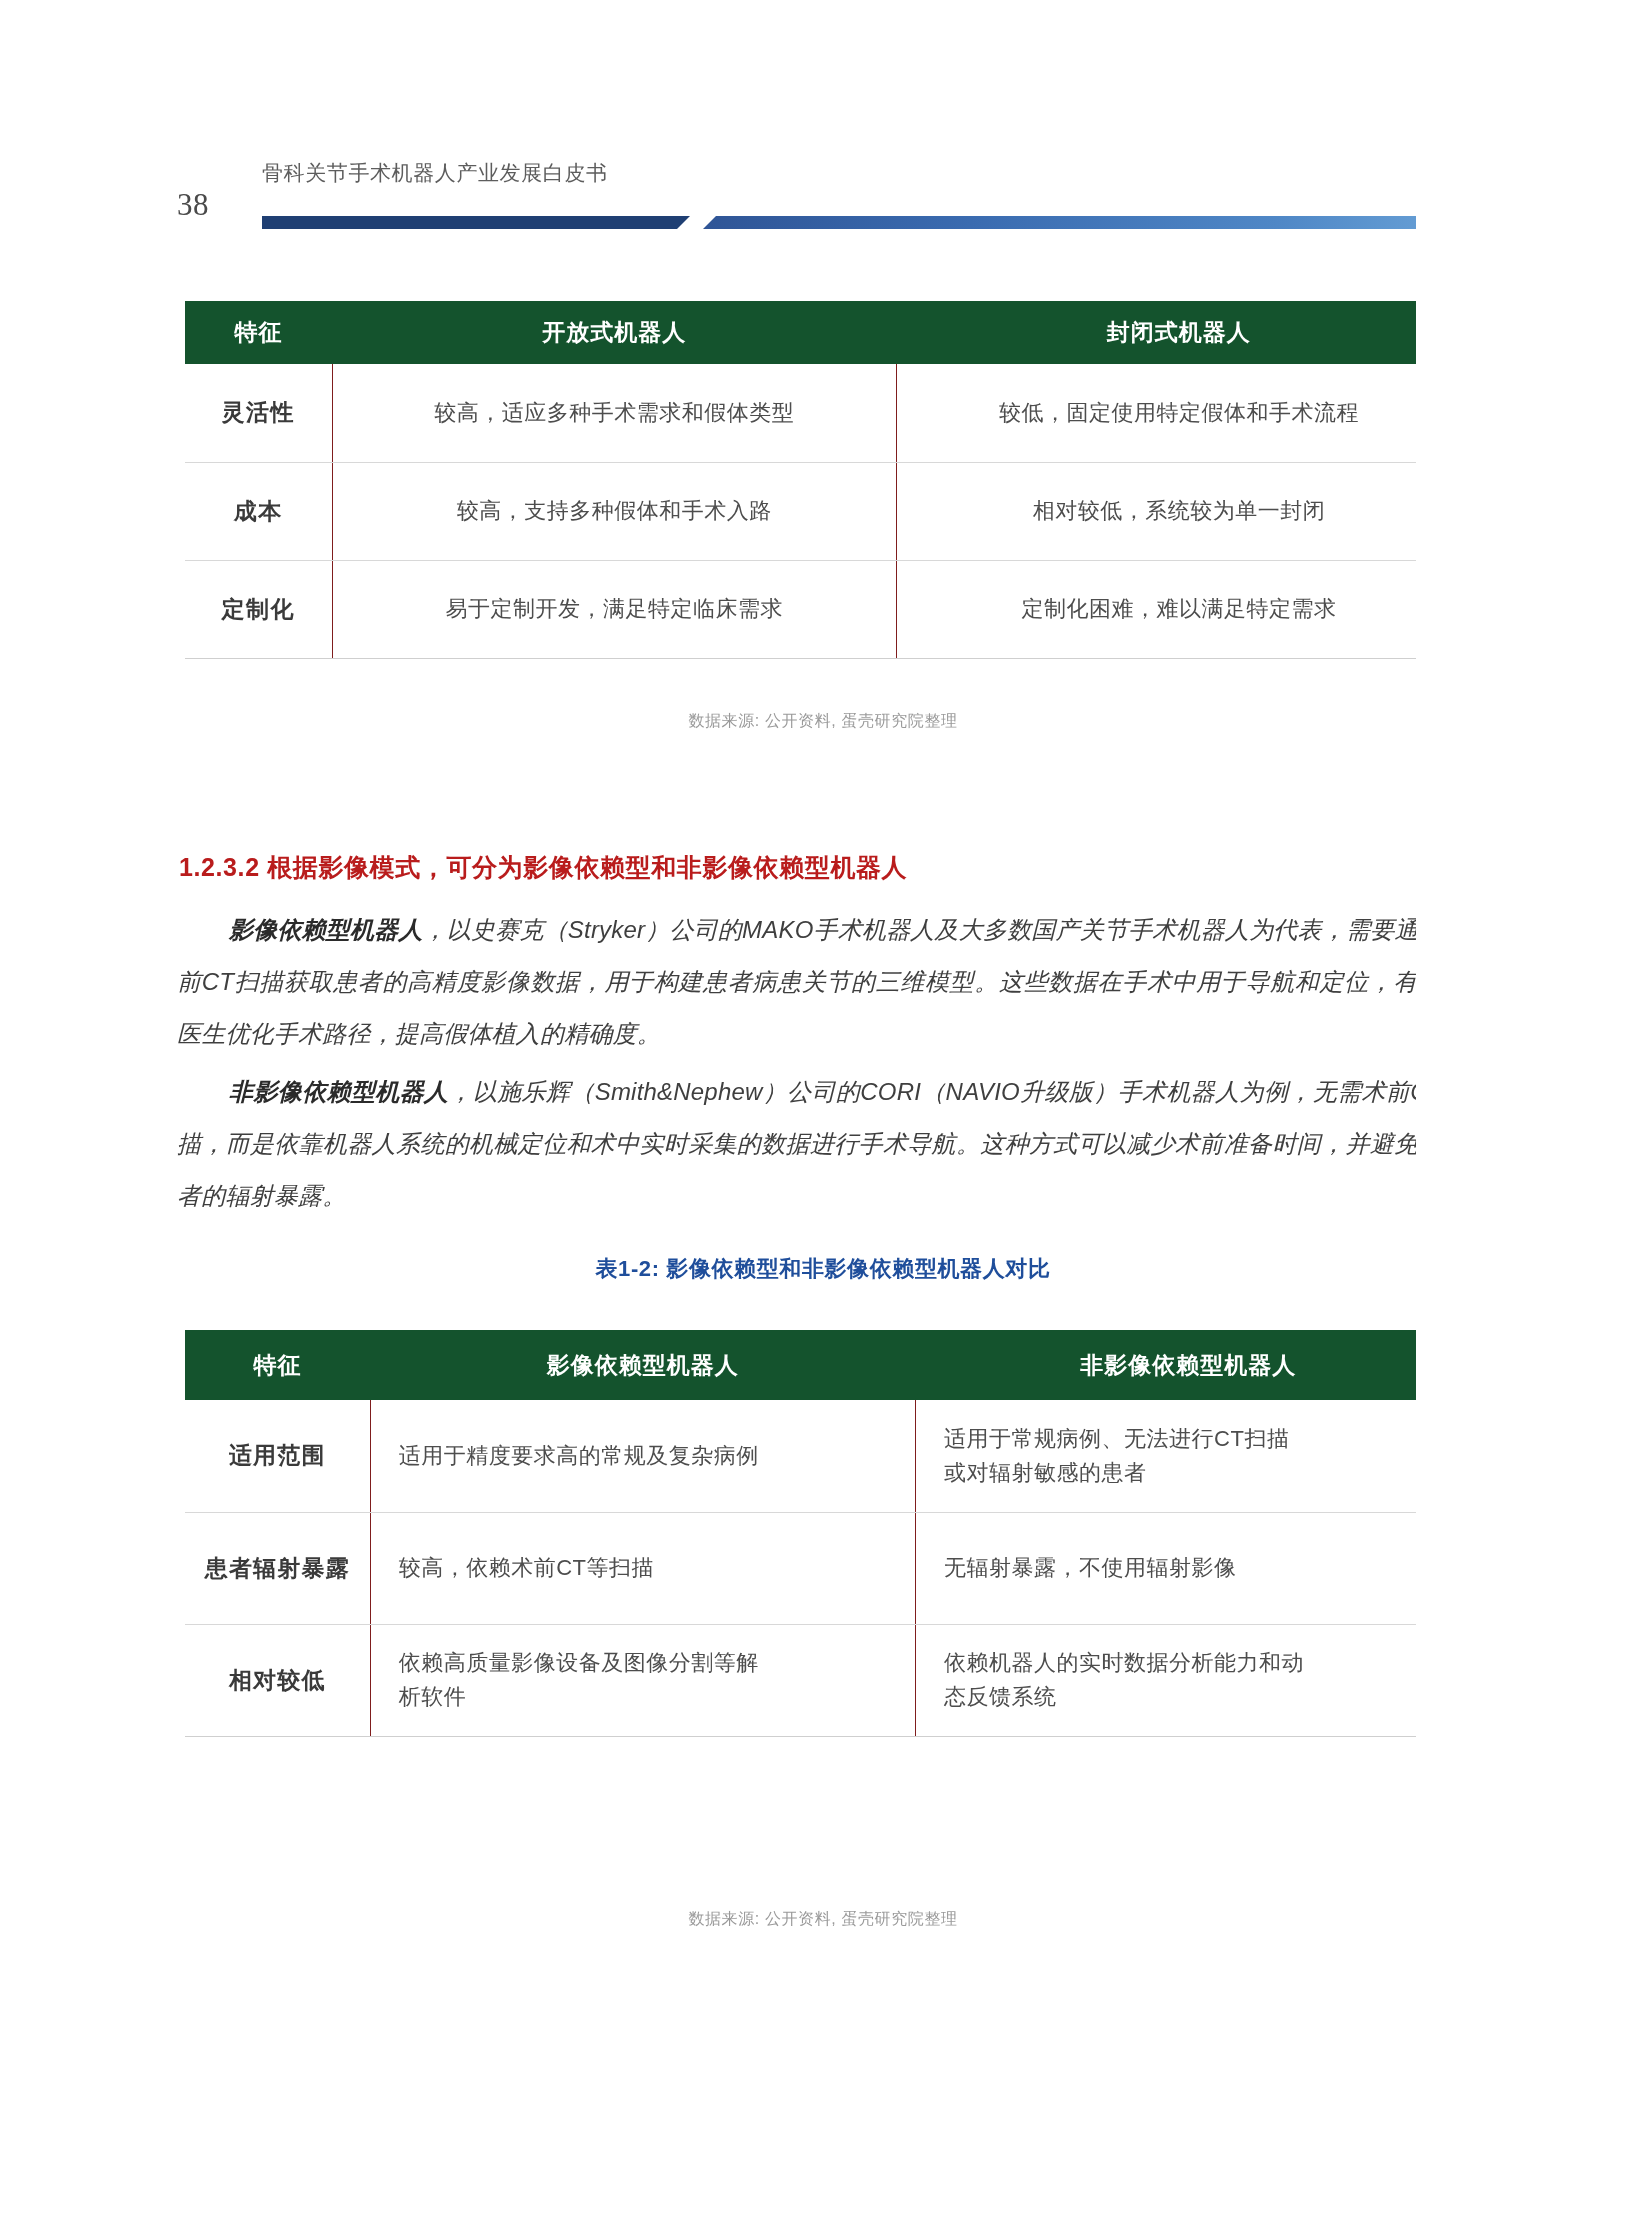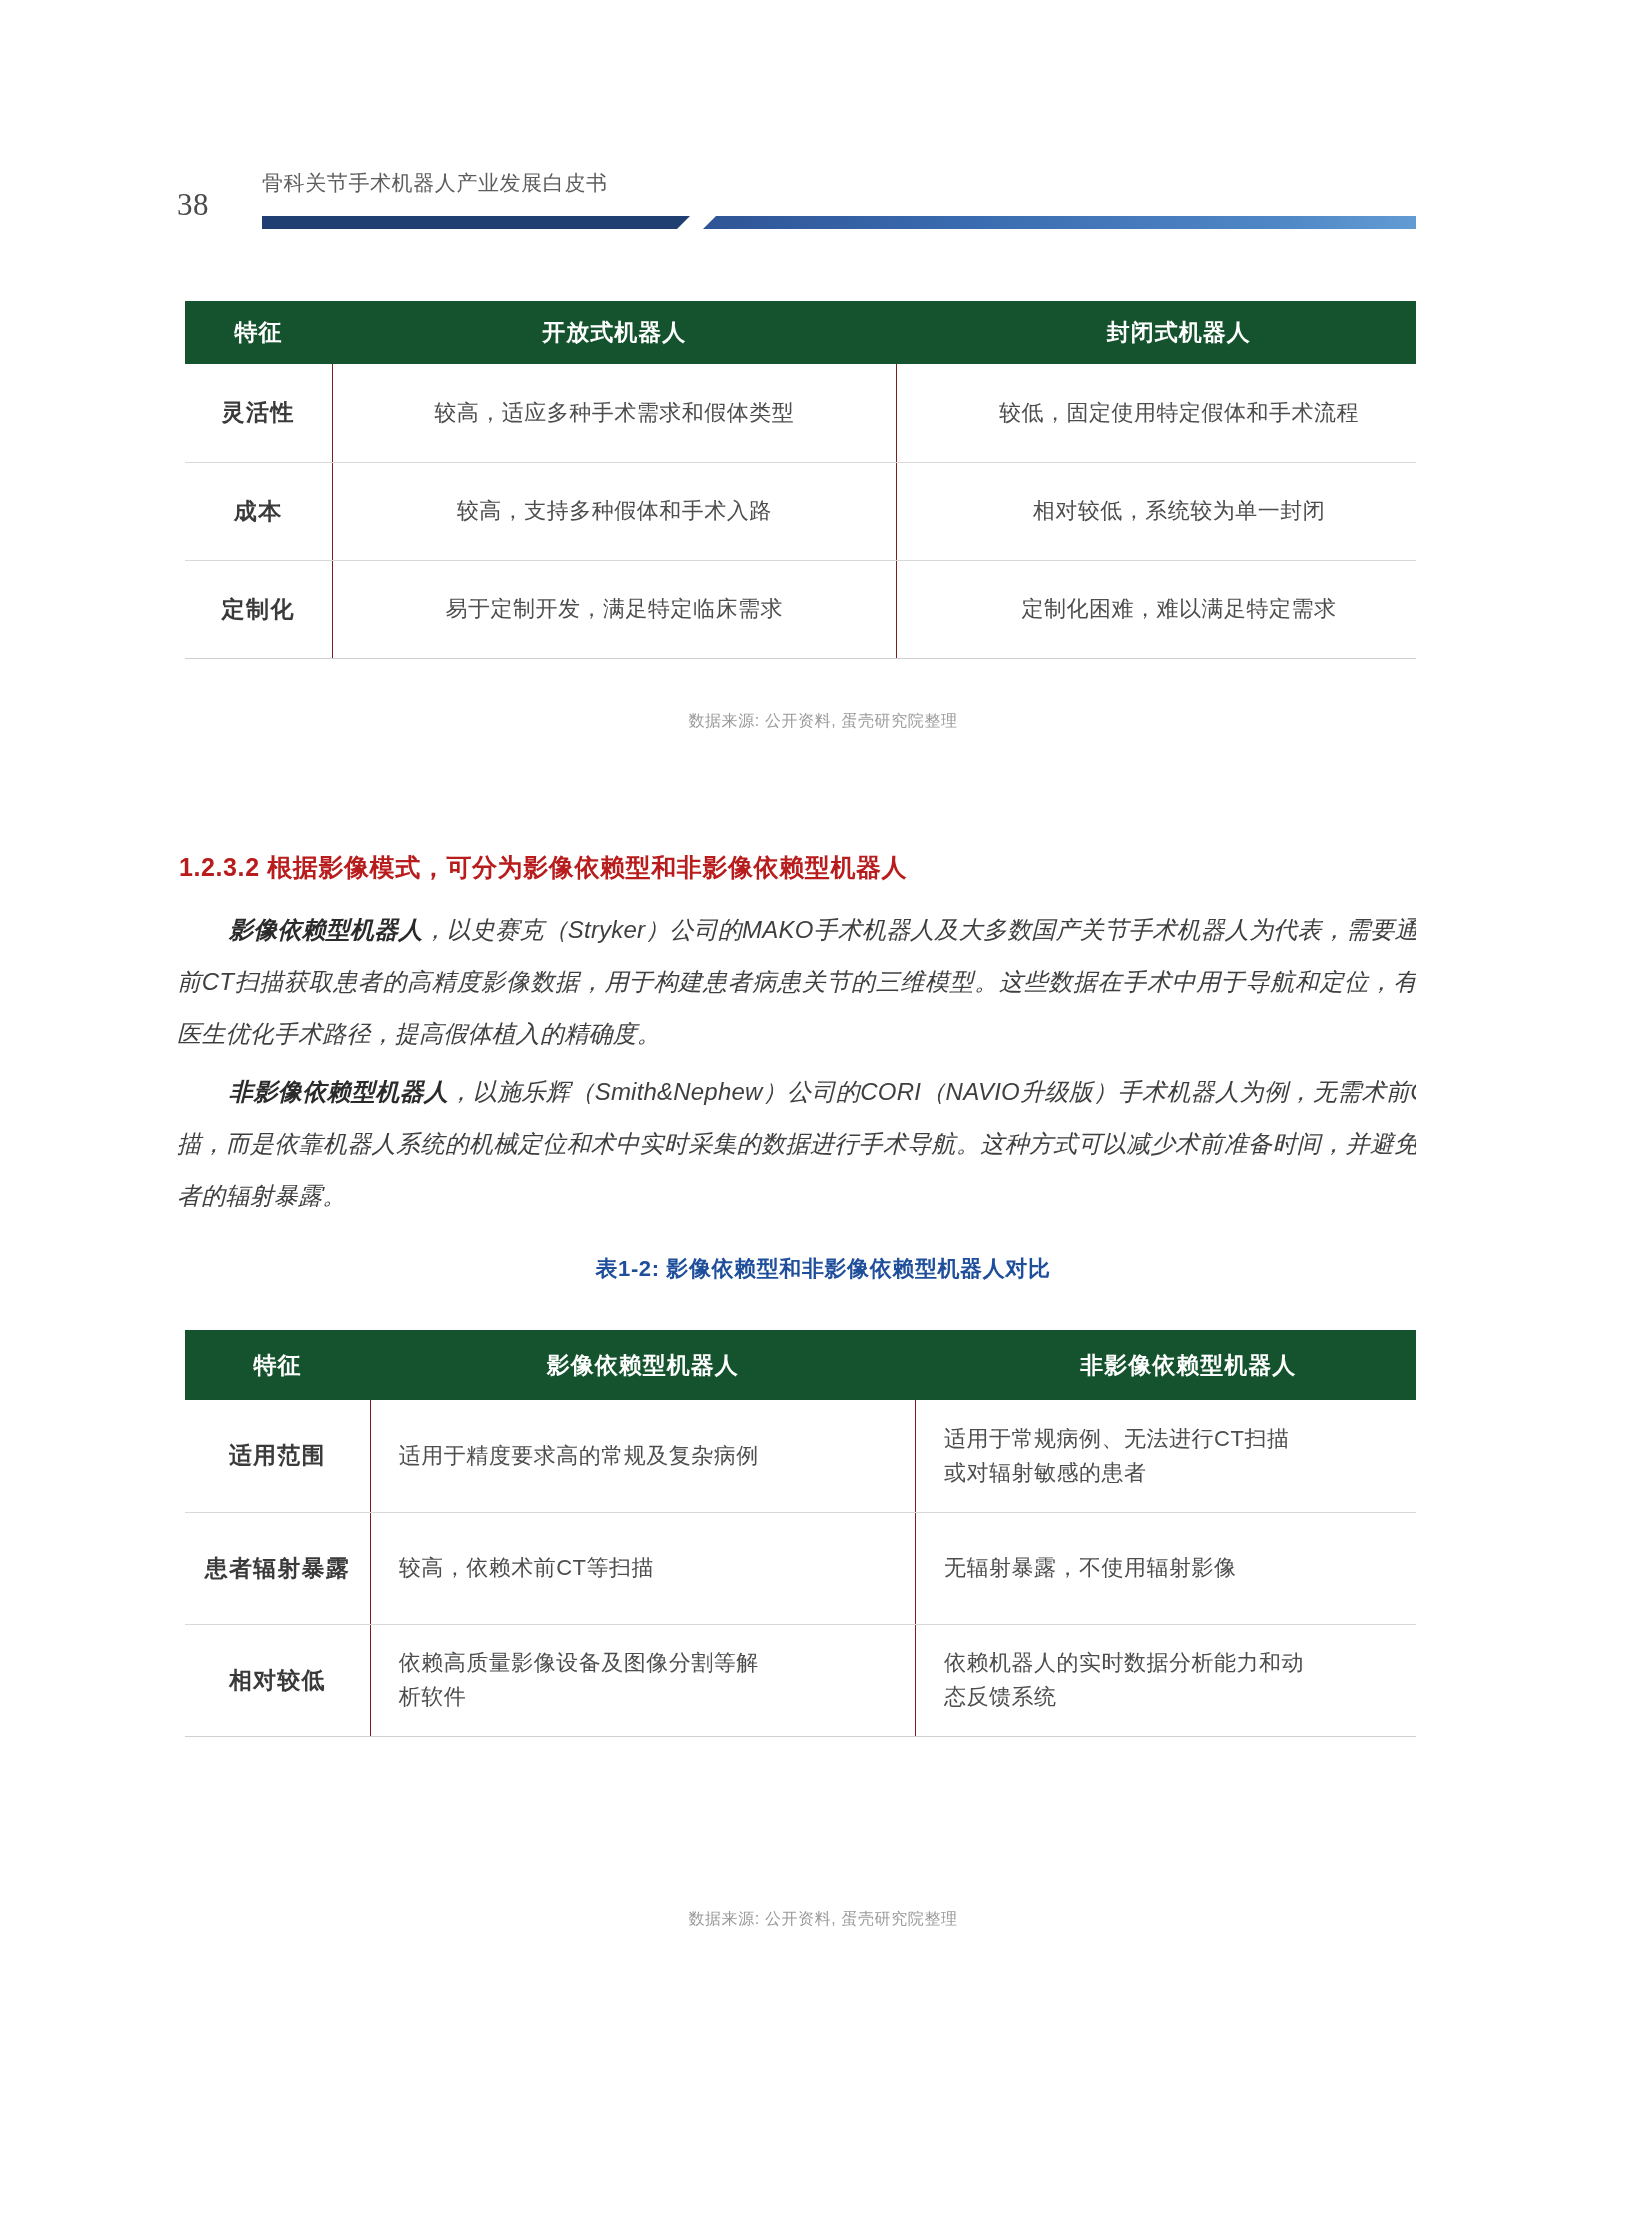--- a/index.html
+++ b/index.html
@@ -48,7 +48,7 @@
   .header-title {
     position: absolute;
     left: 262px;
-    top: 10px;
+    top: 0;
     font-size: 21px;
     line-height: 1.1;
     color: #5d5d5d;

